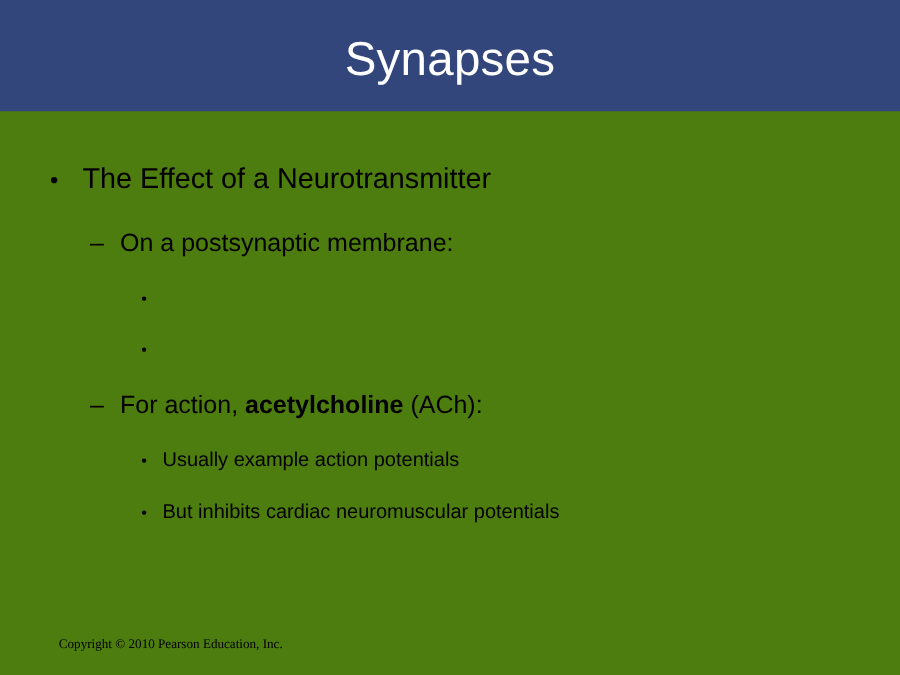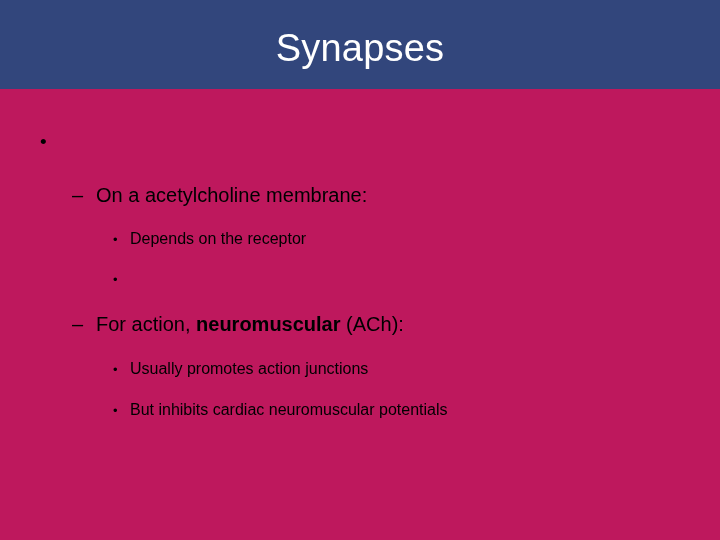--- a/index.html
+++ b/index.html
@@ -18,7 +18,7 @@
     position: relative;
     width: 720px;
     height: 540px;
-    background: #be185d;
+    background: #4d7c0f;
   }
   .title-band {
     position: absolute;

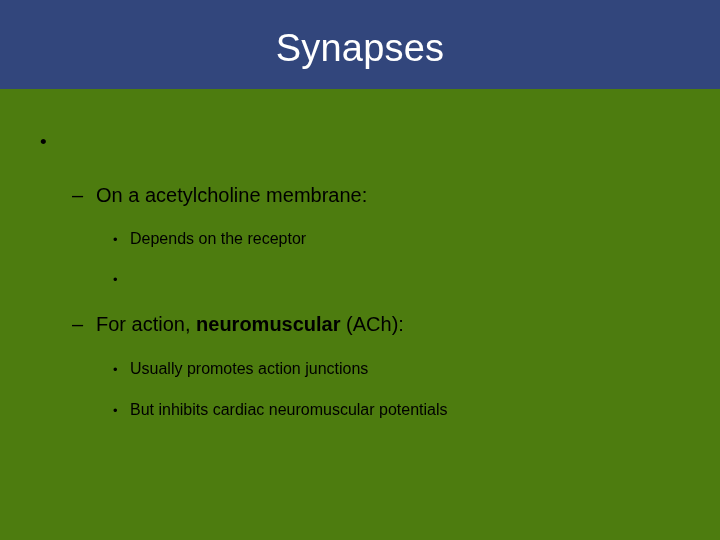--- a/index.html
+++ b/index.html
@@ -122,6 +122,7 @@
 
     <div class="bullet-row lvl1" style="left:40px; top:39px;">
       <span class="marker">•</span>
+      <span class="txt">The Effect of a Neurotransmitter</span>
     </div>
 
     <div class="bullet-row lvl2" style="left:72px; top:94px;">

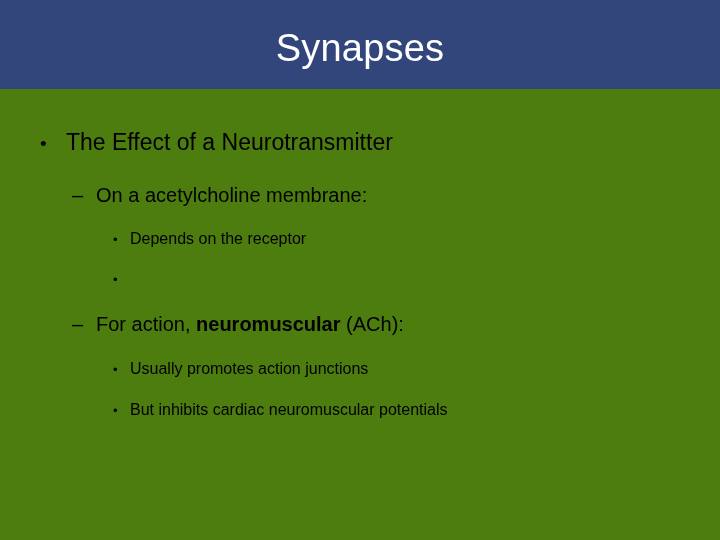--- a/index.html
+++ b/index.html
@@ -127,7 +127,7 @@
 
     <div class="bullet-row lvl2" style="left:72px; top:94px;">
       <span class="marker">–</span>
-      <span class="txt">On a acetylcholine membrane:</span>
+      <span class="txt">On a postsynaptic membrane:</span>
     </div>
 
     <div class="bullet-row lvl3" style="left:113px; top:139px;">

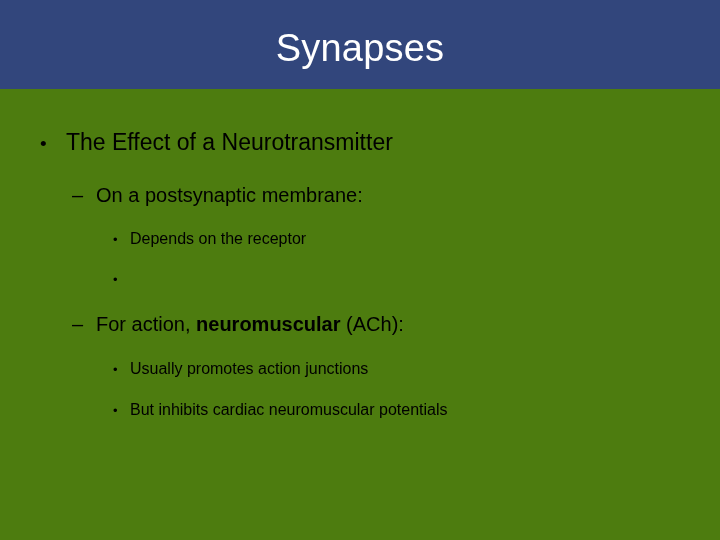--- a/index.html
+++ b/index.html
@@ -132,7 +132,6 @@
 
     <div class="bullet-row lvl3" style="left:113px; top:139px;">
       <span class="marker">•</span>
-      <span class="txt">Depends on the receptor</span>
     </div>
 
     <div class="bullet-row lvl3" style="left:113px; top:180px;">

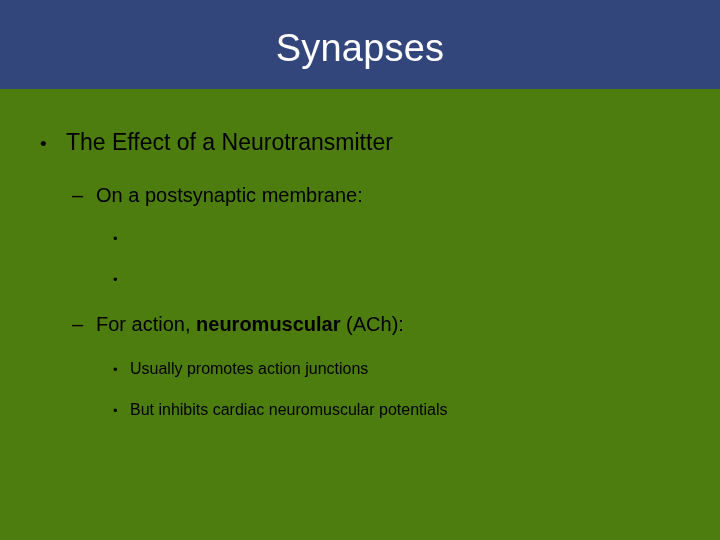--- a/index.html
+++ b/index.html
@@ -140,7 +140,7 @@
 
     <div class="bullet-row lvl2" style="left:72px; top:223px;">
       <span class="marker">–</span>
-      <span class="txt"><span>For action, </span><b>neuromuscular</b><span> (ACh):</span></span>
+      <span class="txt"><span>For action, </span><b>acetylcholine</b><span> (ACh):</span></span>
     </div>
 
     <div class="bullet-row lvl3" style="left:113px; top:269px;">

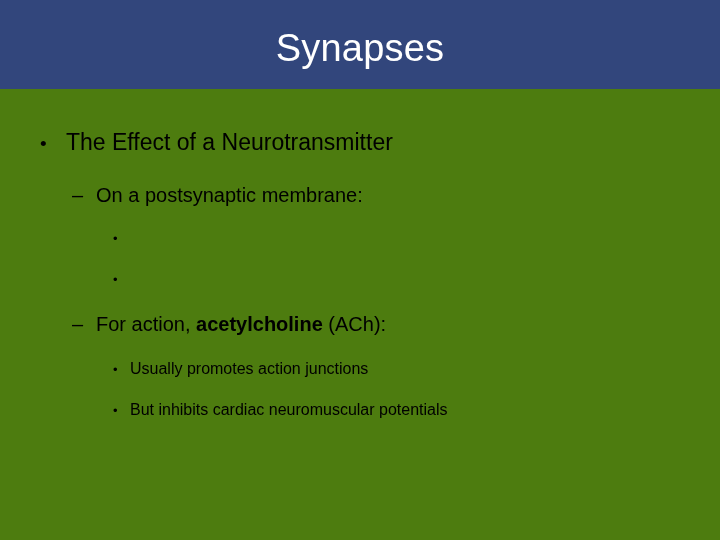--- a/index.html
+++ b/index.html
@@ -145,7 +145,7 @@
 
     <div class="bullet-row lvl3" style="left:113px; top:269px;">
       <span class="marker">•</span>
-      <span class="txt">Usually promotes action junctions</span>
+      <span class="txt">Usually example action potentials</span>
     </div>
 
     <div class="bullet-row lvl3" style="left:113px; top:310px;">

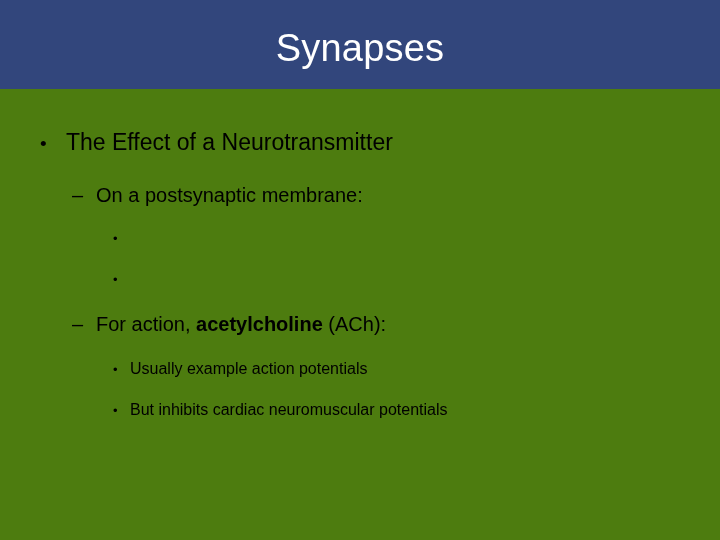--- a/index.html
+++ b/index.html
@@ -155,6 +155,7 @@
 
   </div>
 
+  <div class="copyright">Copyright © 2010 Pearson Education, Inc.</div>
 
 </div>
 

